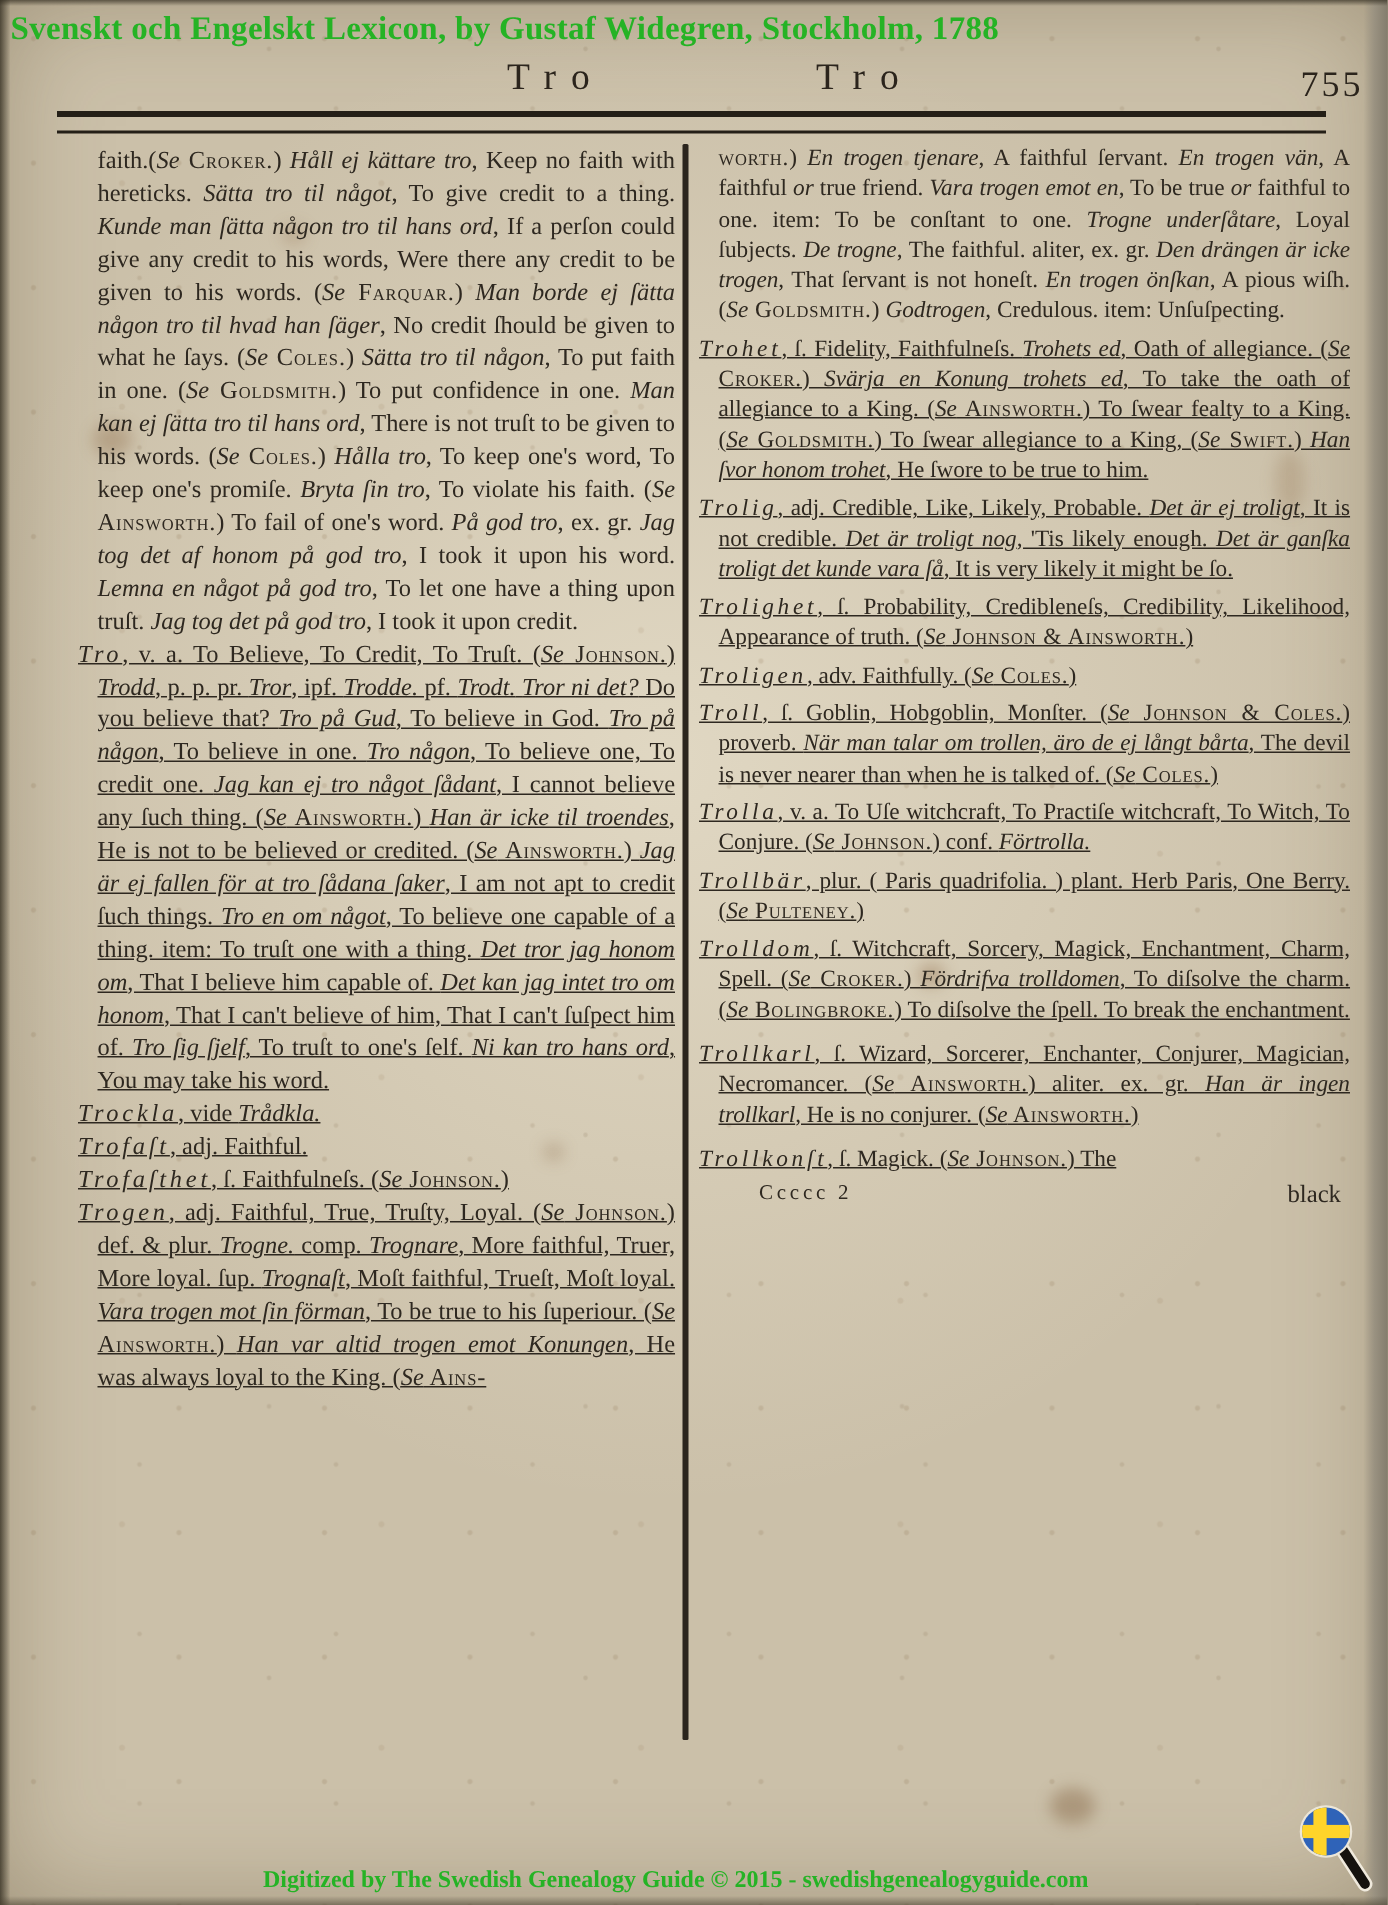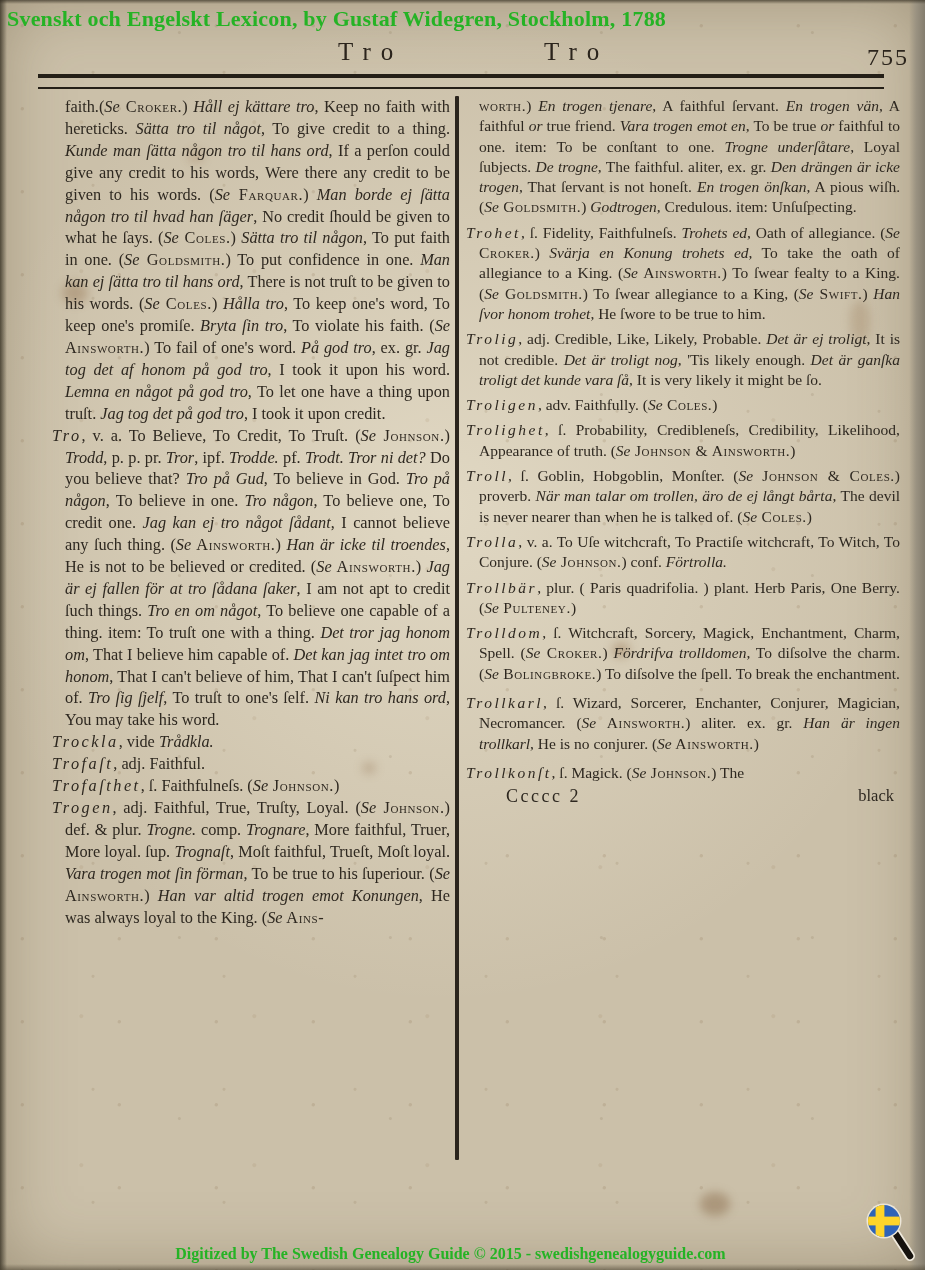--- a/index.html
+++ b/index.html
@@ -51,7 +51,7 @@
   .col-divider{width:4px;height:1064px;background:#2b251d;margin:0 7px 0 5px;border-radius:1px;}
   .col-right{flex:1;font-size:15.5px;line-height:20.3px;}
   .entry{margin:0;padding-left:13px;}
-  .entry.hang{text-indent:-13px;}
+  .entry.hang{text-indent:-13px;text-decoration:underline;}
   .entry.gap{margin-top:5px;}
   .entry.gap-lg{margin-top:9px;}
   .hw{font-style:italic;letter-spacing:2.5px;}

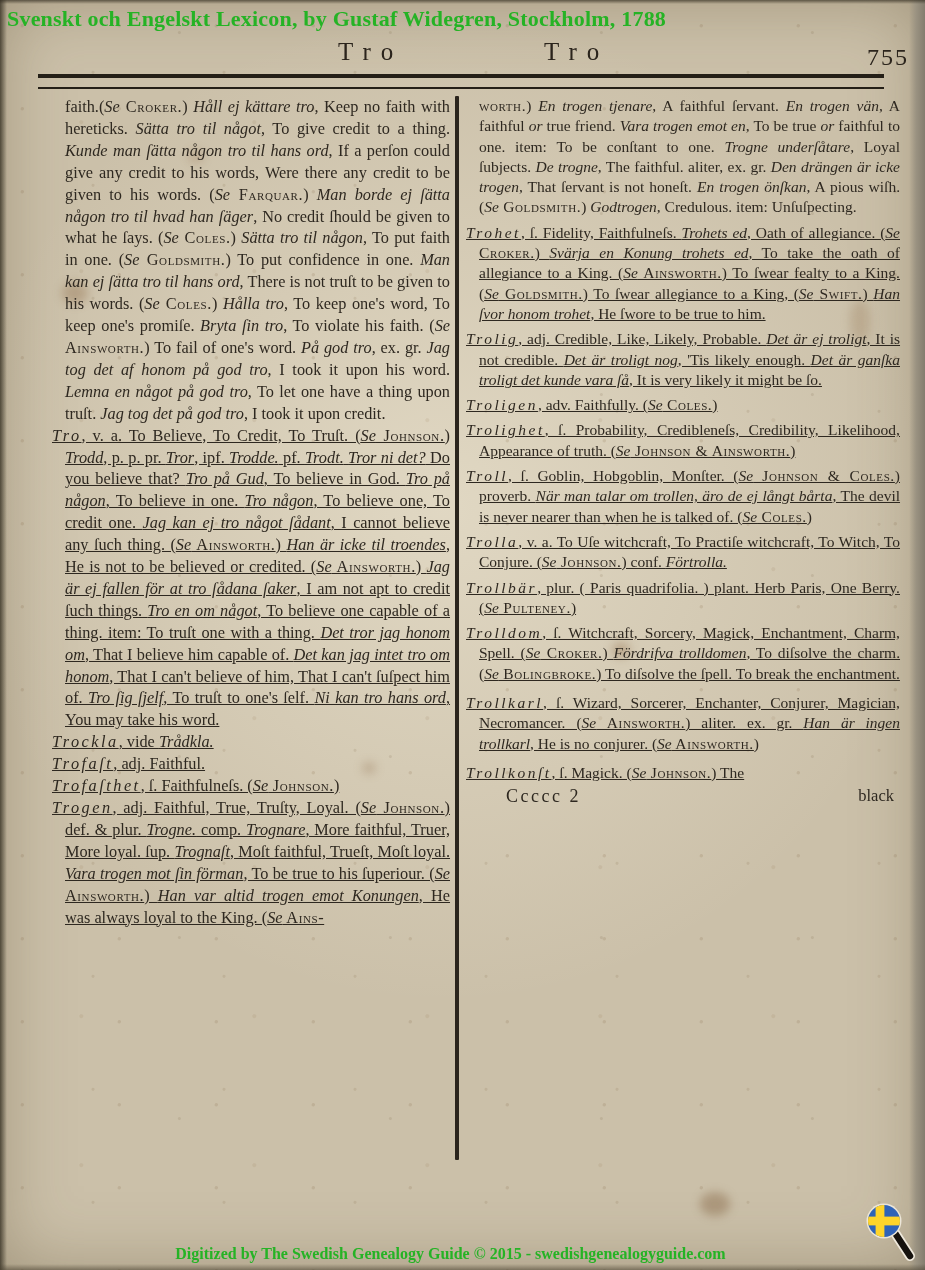--- a/index.html
+++ b/index.html
@@ -105,8 +105,8 @@
           <p class="entry"><span class="sc">worth.</span><span>) </span><span class="it">En trogen tjenare</span><span>, A faithful ſervant. </span><span class="it">En trogen vän</span><span>, A faithful </span><span class="it">or</span><span> true friend. </span><span class="it">Vara trogen emot en</span><span>, To be true </span><span class="it">or</span><span> faithful to one. item: To be conſtant to one. </span><span class="it">Trogne underſåtare</span><span>, Loyal ſubjects. </span><span class="it">De trogne</span><span>, The faithful. aliter, ex. gr. </span><span class="it">Den drängen är icke trogen</span><span>, That ſervant is not honeſt. </span><span class="it">En trogen önſkan</span><span>, A pious wiſh. (</span><span class="it">Se</span><span class="sc"> Goldsmith.</span><span>) </span><span class="it">Godtrogen</span><span>, Credulous. item: Unſuſpecting.</span></p>
           <p class="entry hang gap"><span class="hw">Trohet</span><span>, ſ. Fidelity, Faithfulneſs. </span><span class="it">Trohets ed</span><span>, Oath of allegiance. (</span><span class="it">Se</span><span class="sc"> Croker.</span><span>) </span><span class="it">Svärja en Konung trohets ed</span><span>, To take the oath of allegiance to a King. (</span><span class="it">Se</span><span class="sc"> Ainsworth.</span><span>) To ſwear fealty to a King. (</span><span class="it">Se</span><span class="sc"> Goldsmith.</span><span>) To ſwear allegiance to a King, (</span><span class="it">Se</span><span class="sc"> Swift.</span><span>) </span><span class="it">Han ſvor honom trohet</span><span>, He ſwore to be true to him.</span></p>
           <p class="entry hang gap"><span class="hw">Trolig</span><span>, adj. Credible, Like, Likely, Probable. </span><span class="it">Det är ej troligt</span><span>, It is not credible. </span><span class="it">Det är troligt nog</span><span>, 'Tis likely enough. </span><span class="it">Det är ganſka troligt det kunde vara ſå</span><span>, It is very likely it might be ſo.</span></p>
+          <p class="entry hang gap"><span class="hw">Trolighet</span><span>, ſ. Probability, Credibleneſs, Credibility, Likelihood, Appearance of truth. (</span><span class="it">Se</span><span class="sc"> Johnson &amp; Ainsworth.</span><span>)</span></p>
           <p class="entry hang gap"><span class="hw">Troligen</span><span>, adv. Faithfully. (</span><span class="it">Se</span><span class="sc"> Coles.</span><span>)</span></p>
-          <p class="entry hang gap"><span class="hw">Trolighet</span><span>, ſ. Probability, Credibleneſs, Credibility, Likelihood, Appearance of truth. (</span><span class="it">Se</span><span class="sc"> Johnson &amp; Ainsworth.</span><span>)</span></p>
           <p class="entry hang gap"><span class="hw">Troll</span><span>, ſ. Goblin, Hobgoblin, Monſter. (</span><span class="it">Se</span><span class="sc"> Johnson &amp; Coles.</span><span>) proverb. </span><span class="it">När man talar om trollen, äro de ej långt bårta</span><span>, The devil is never nearer than when he is talked of. (</span><span class="it">Se</span><span class="sc"> Coles.</span><span>)</span></p>
           <p class="entry hang gap"><span class="hw">Trolla</span><span>, v. a. To Uſe witchcraft, To Practiſe witchcraft, To Witch, To Conjure. (</span><span class="it">Se</span><span class="sc"> Johnson.</span><span>) conf. </span><span class="it">Förtrolla.</span></p>
           <p class="entry hang gap"><span class="hw">Trollbär</span><span>, plur. ( Paris quadrifolia. ) plant. Herb Paris, One Berry. (</span><span class="it">Se</span><span class="sc"> Pulteney.</span><span>)</span></p>

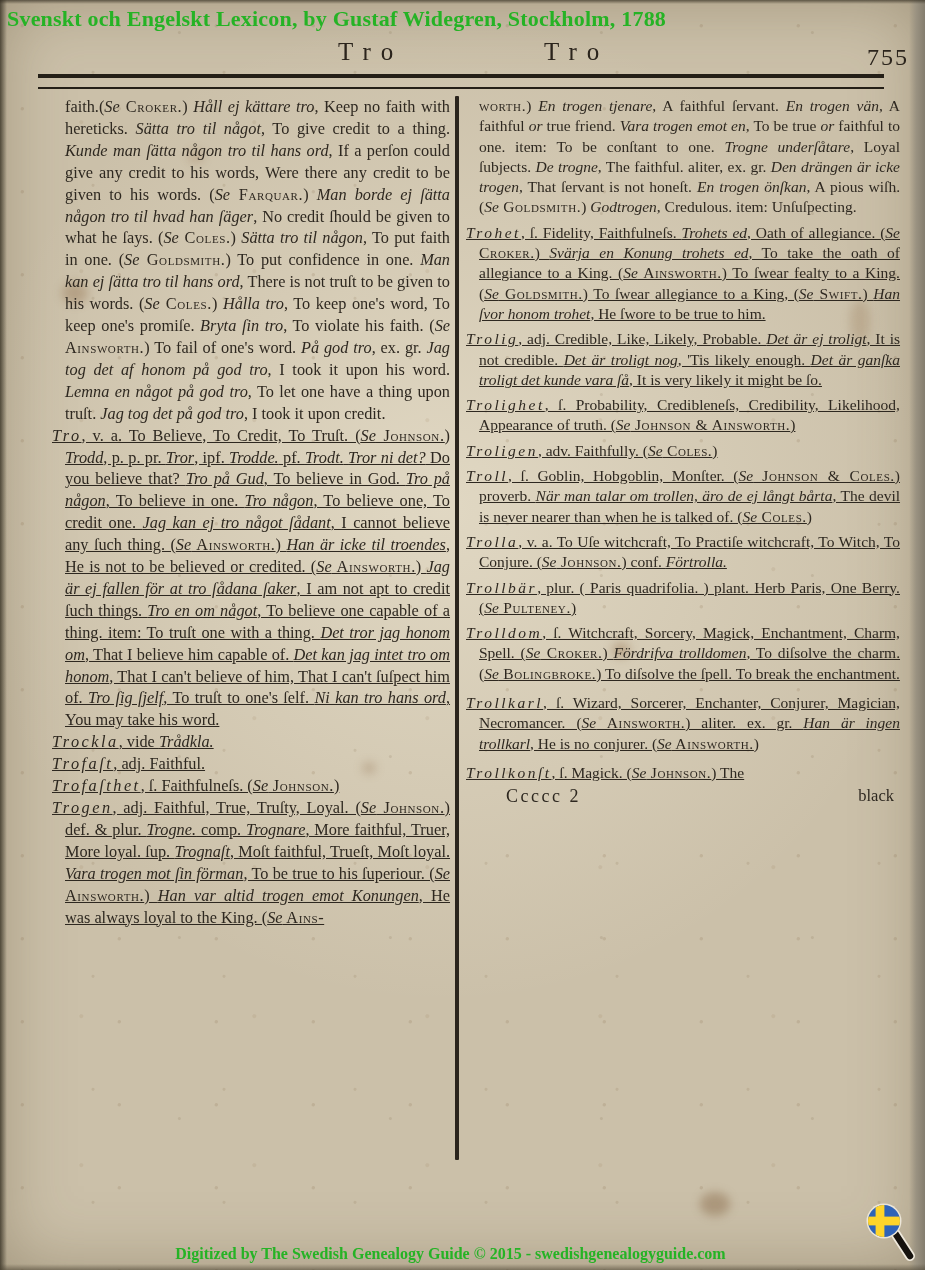--- a/index.html
+++ b/index.html
@@ -60,7 +60,7 @@
 
   
   .sig-row{display:flex;justify-content:space-between;margin-top:3px;padding:0 6px 0 40px;}
-  .sig-mark{font-size:18px;letter-spacing:2.5px;}
+  .sig-mark{font-size:14px;letter-spacing:2.5px;}
   .catchword{font-size:16.5px;}
 
   .flag-loupe{position:absolute;left:860px;top:1198px;width:58px;height:66px;}

